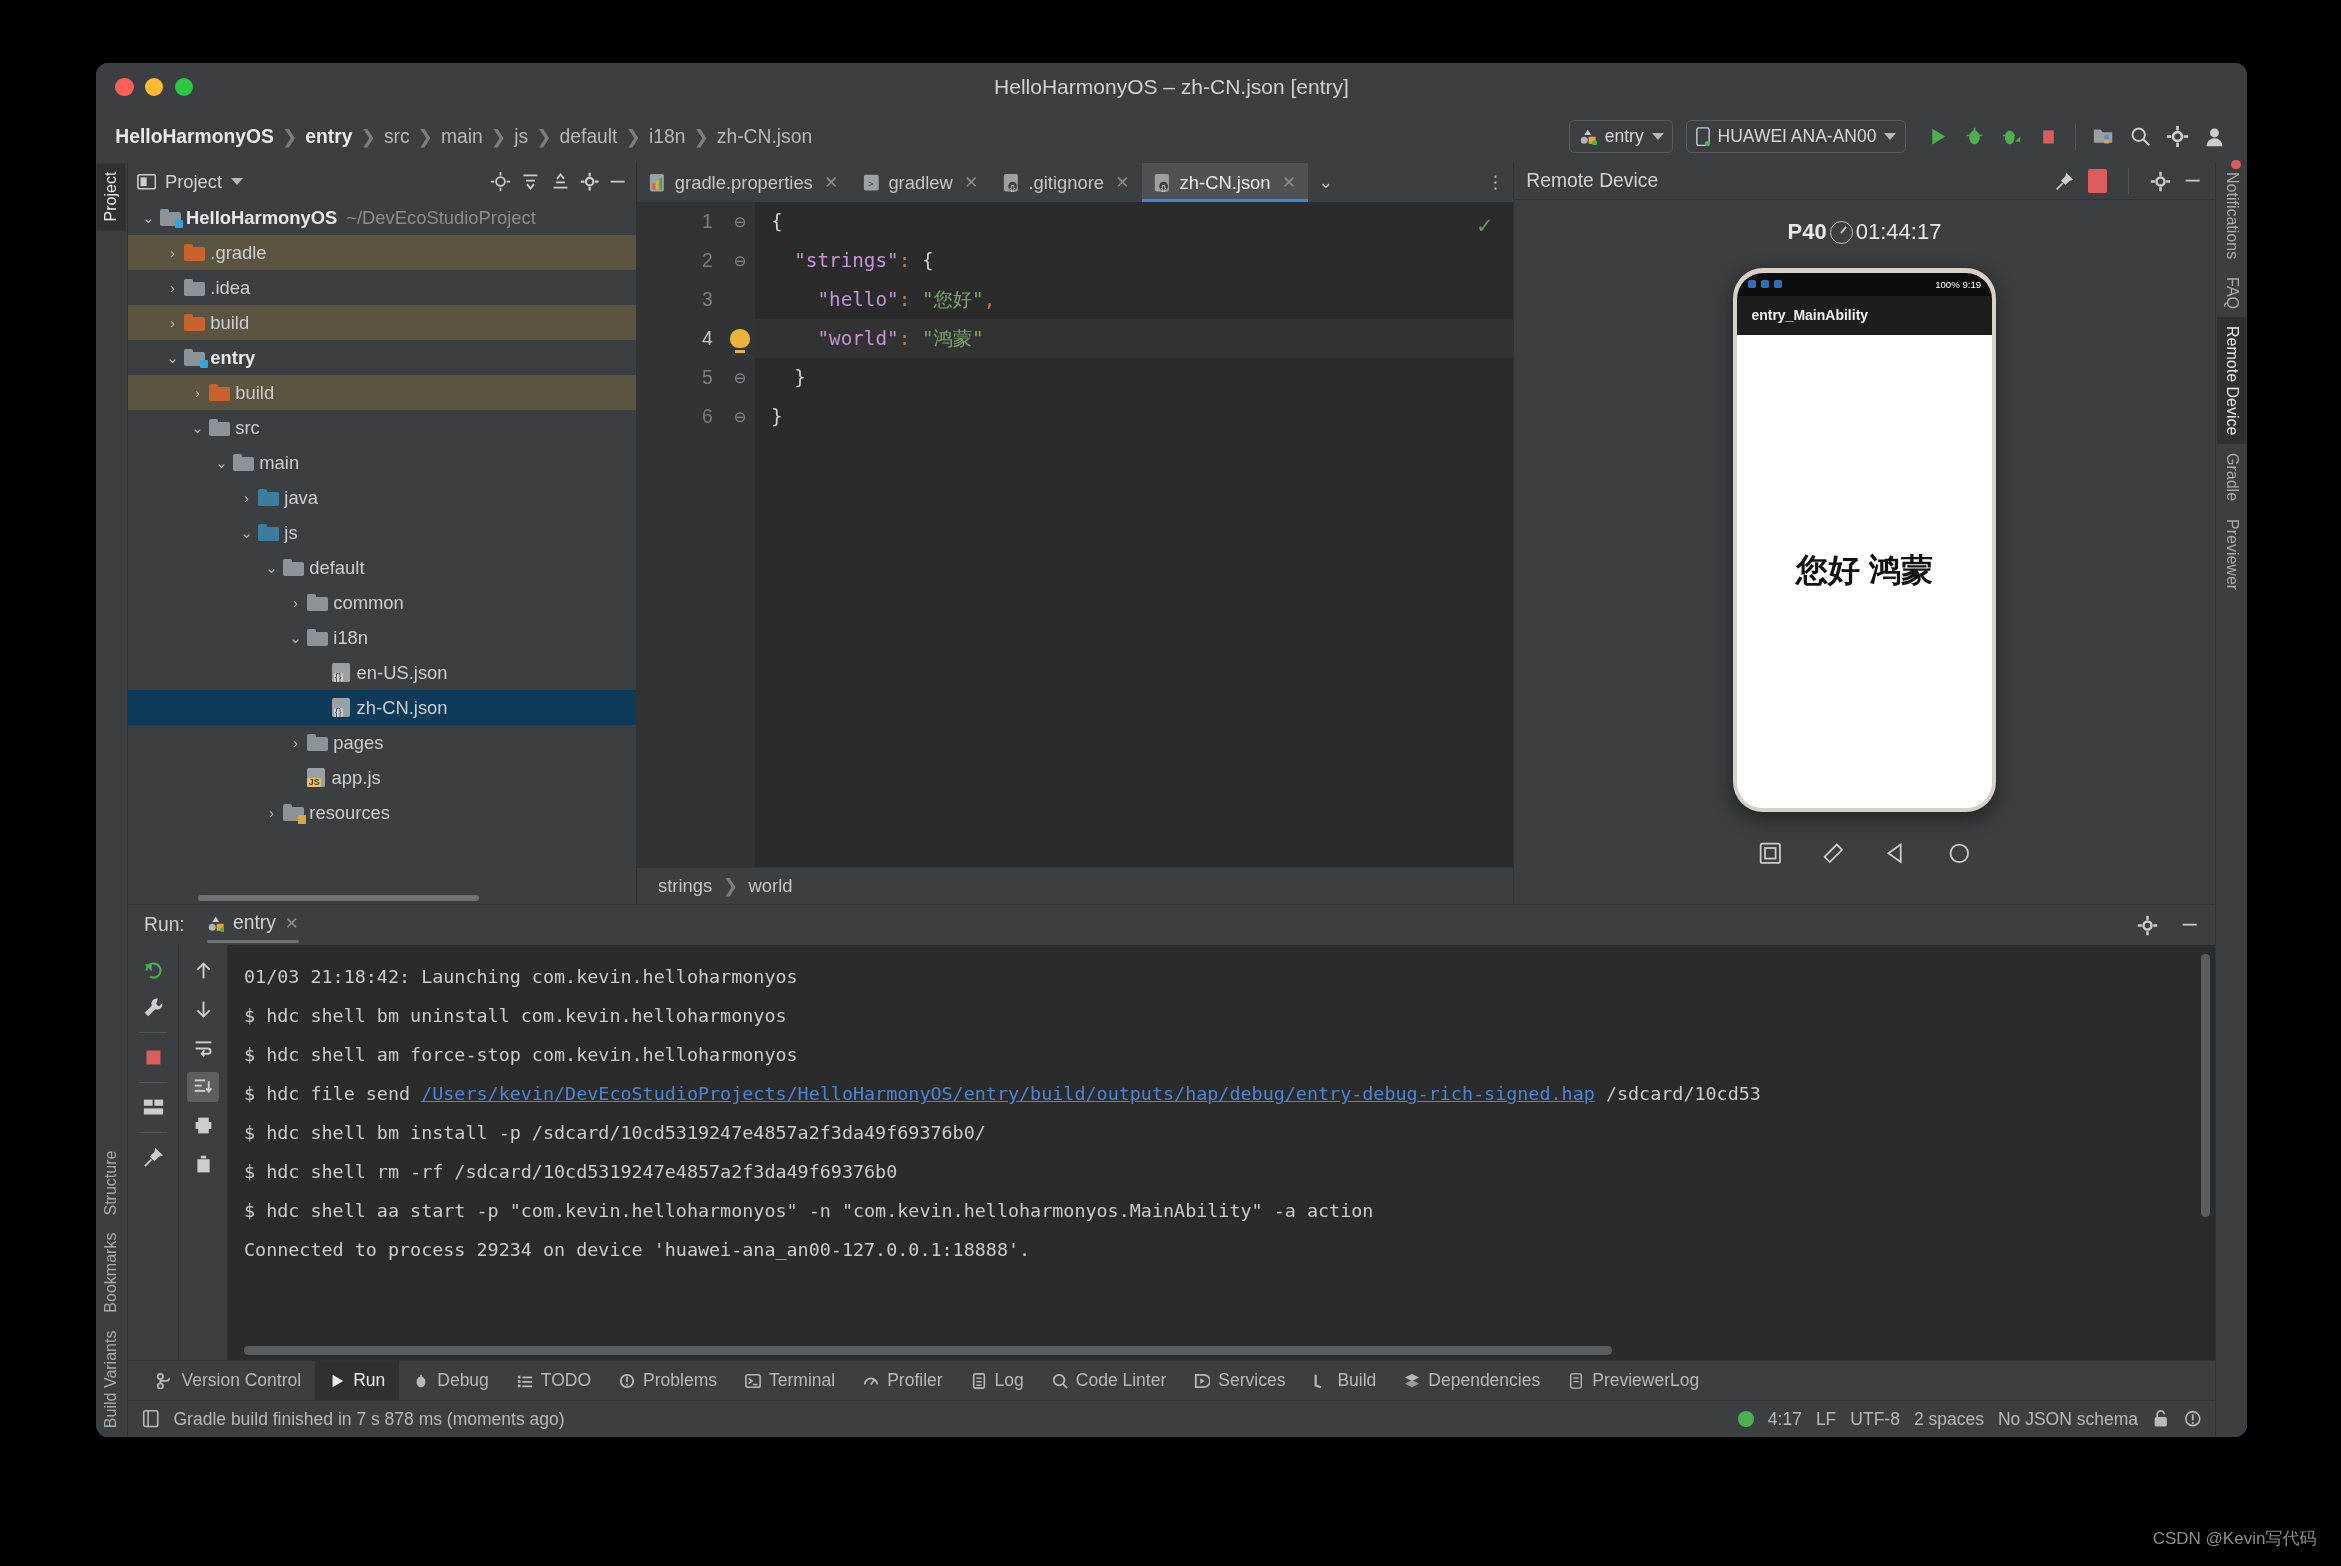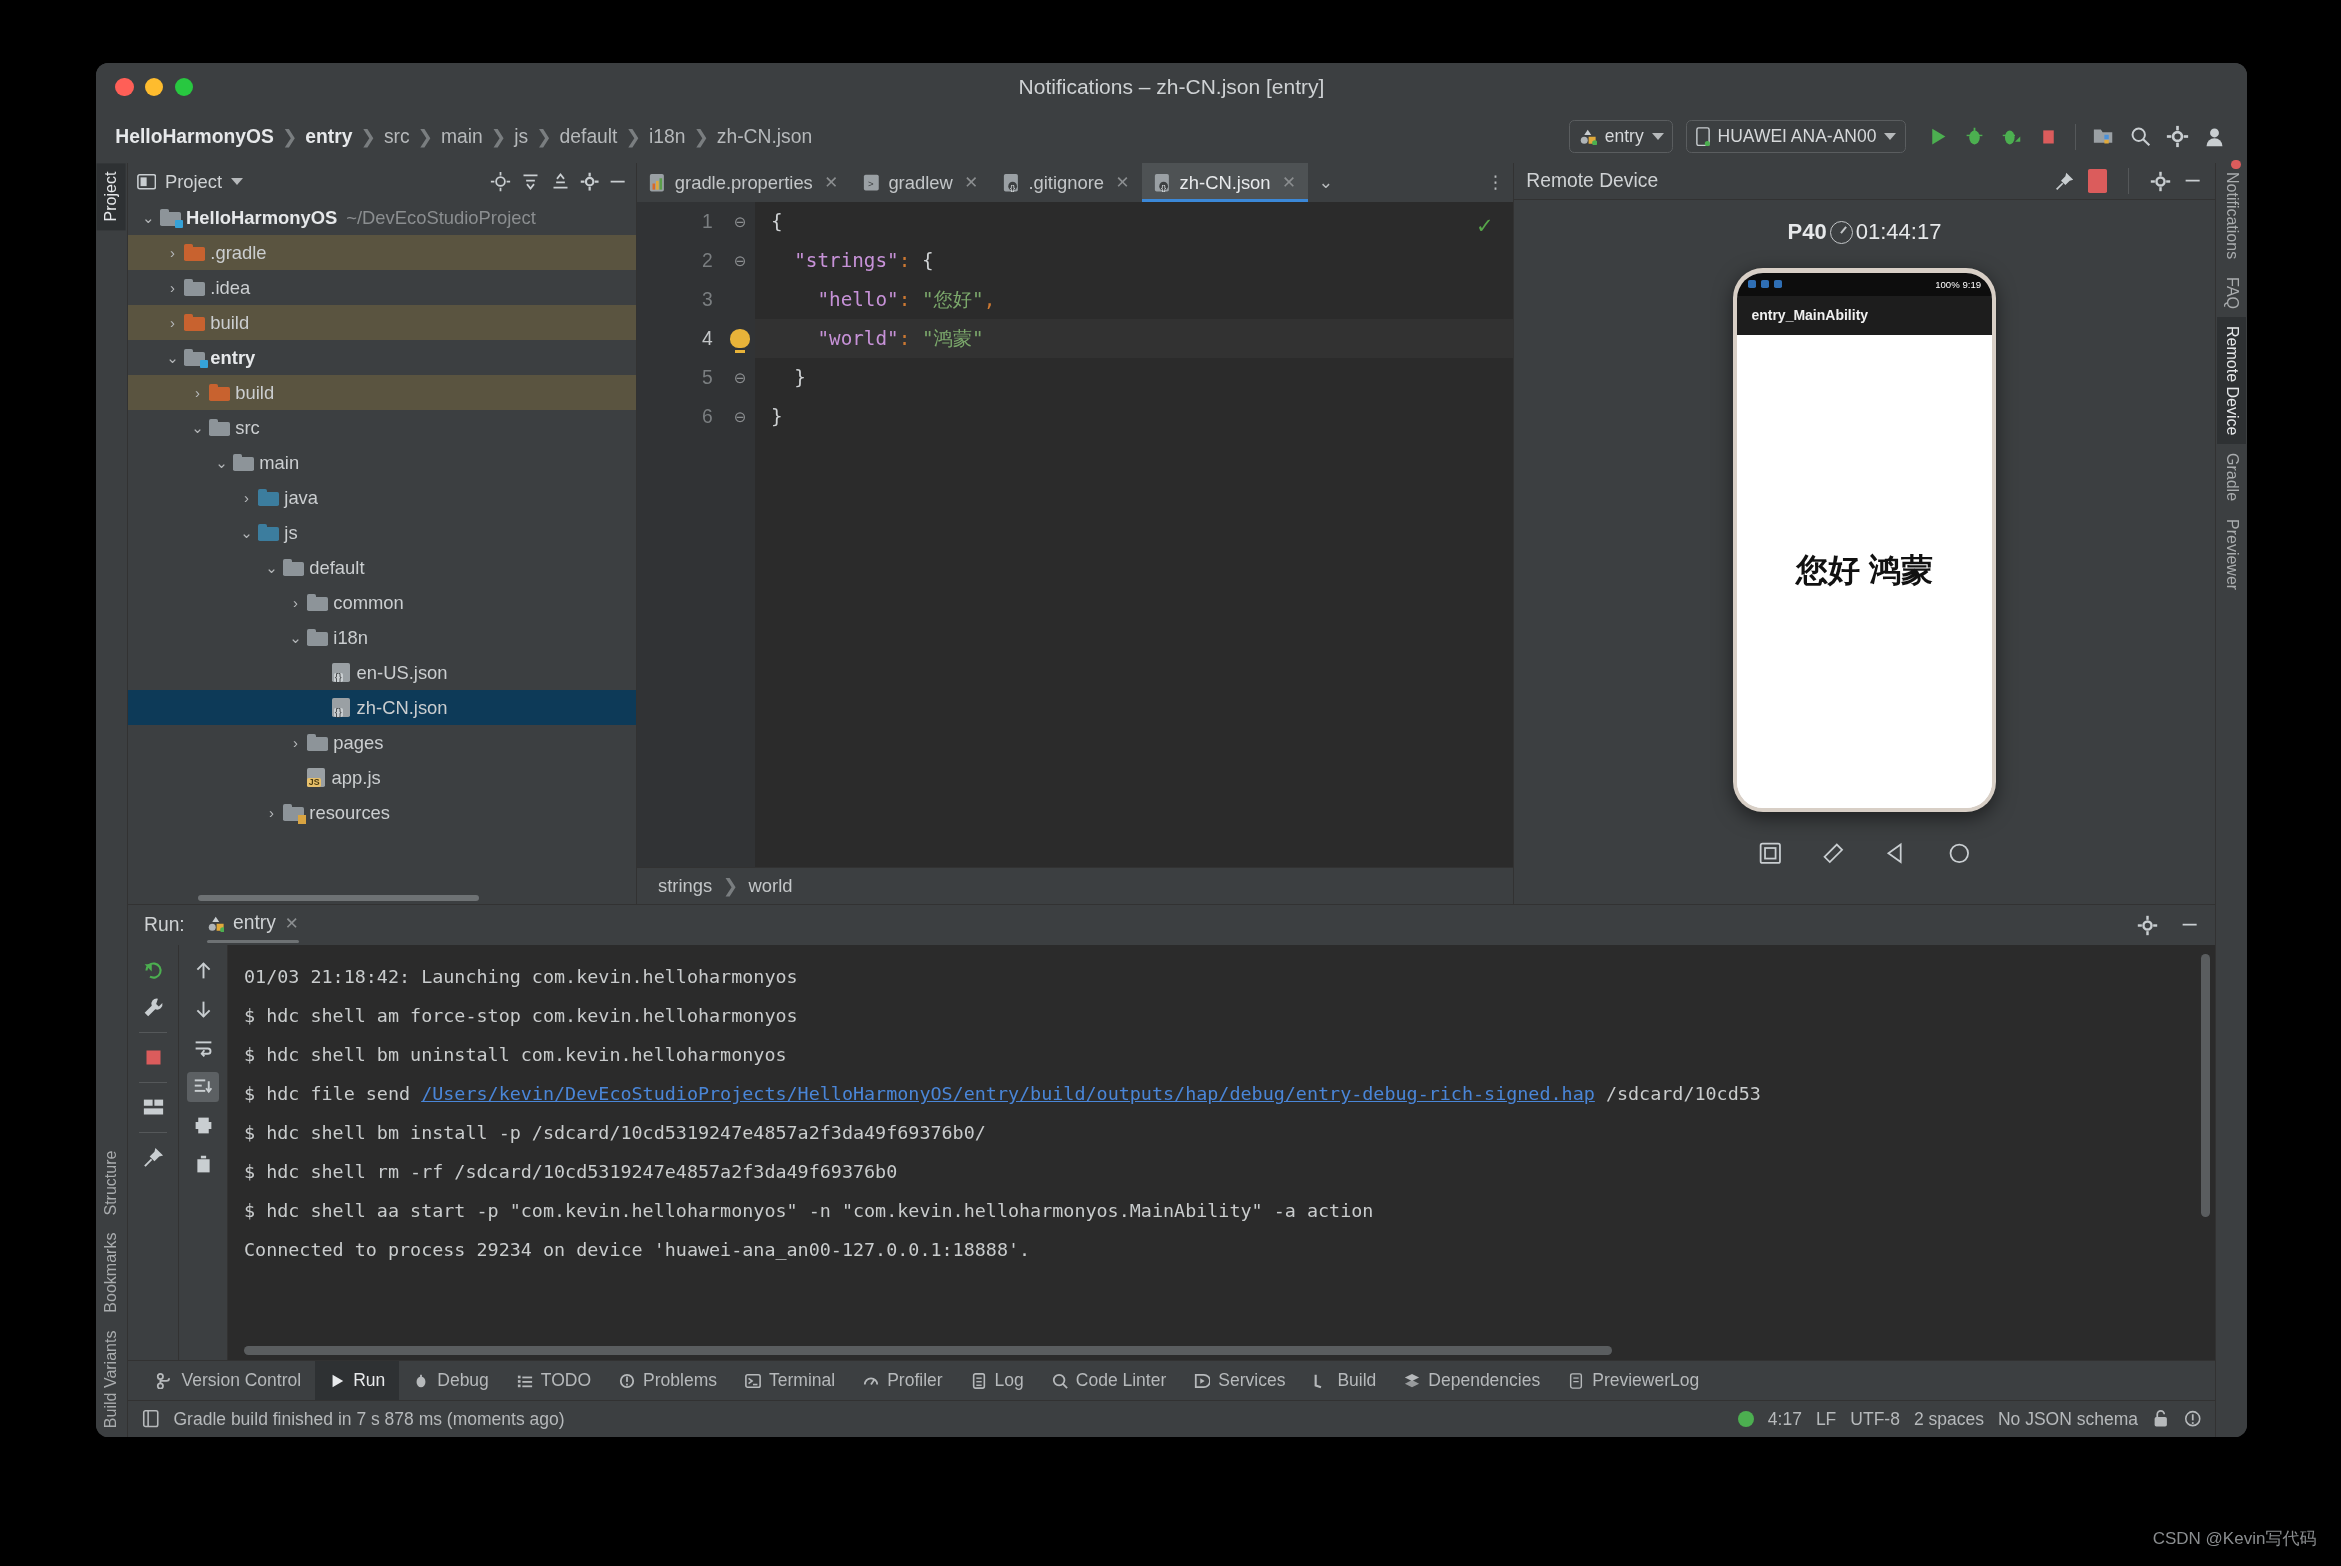--- a/index.html
+++ b/index.html
@@ -206,7 +206,7 @@
         <span class="dot yellow"></span>
         <span class="dot green"></span>
       </div>
-      <div class="title-text">Notifications – zh-CN.json [entry]</div>
+      <div class="title-text">HelloHarmonyOS – zh-CN.json [entry]</div>
     </div>
 
     <div class="navbar">

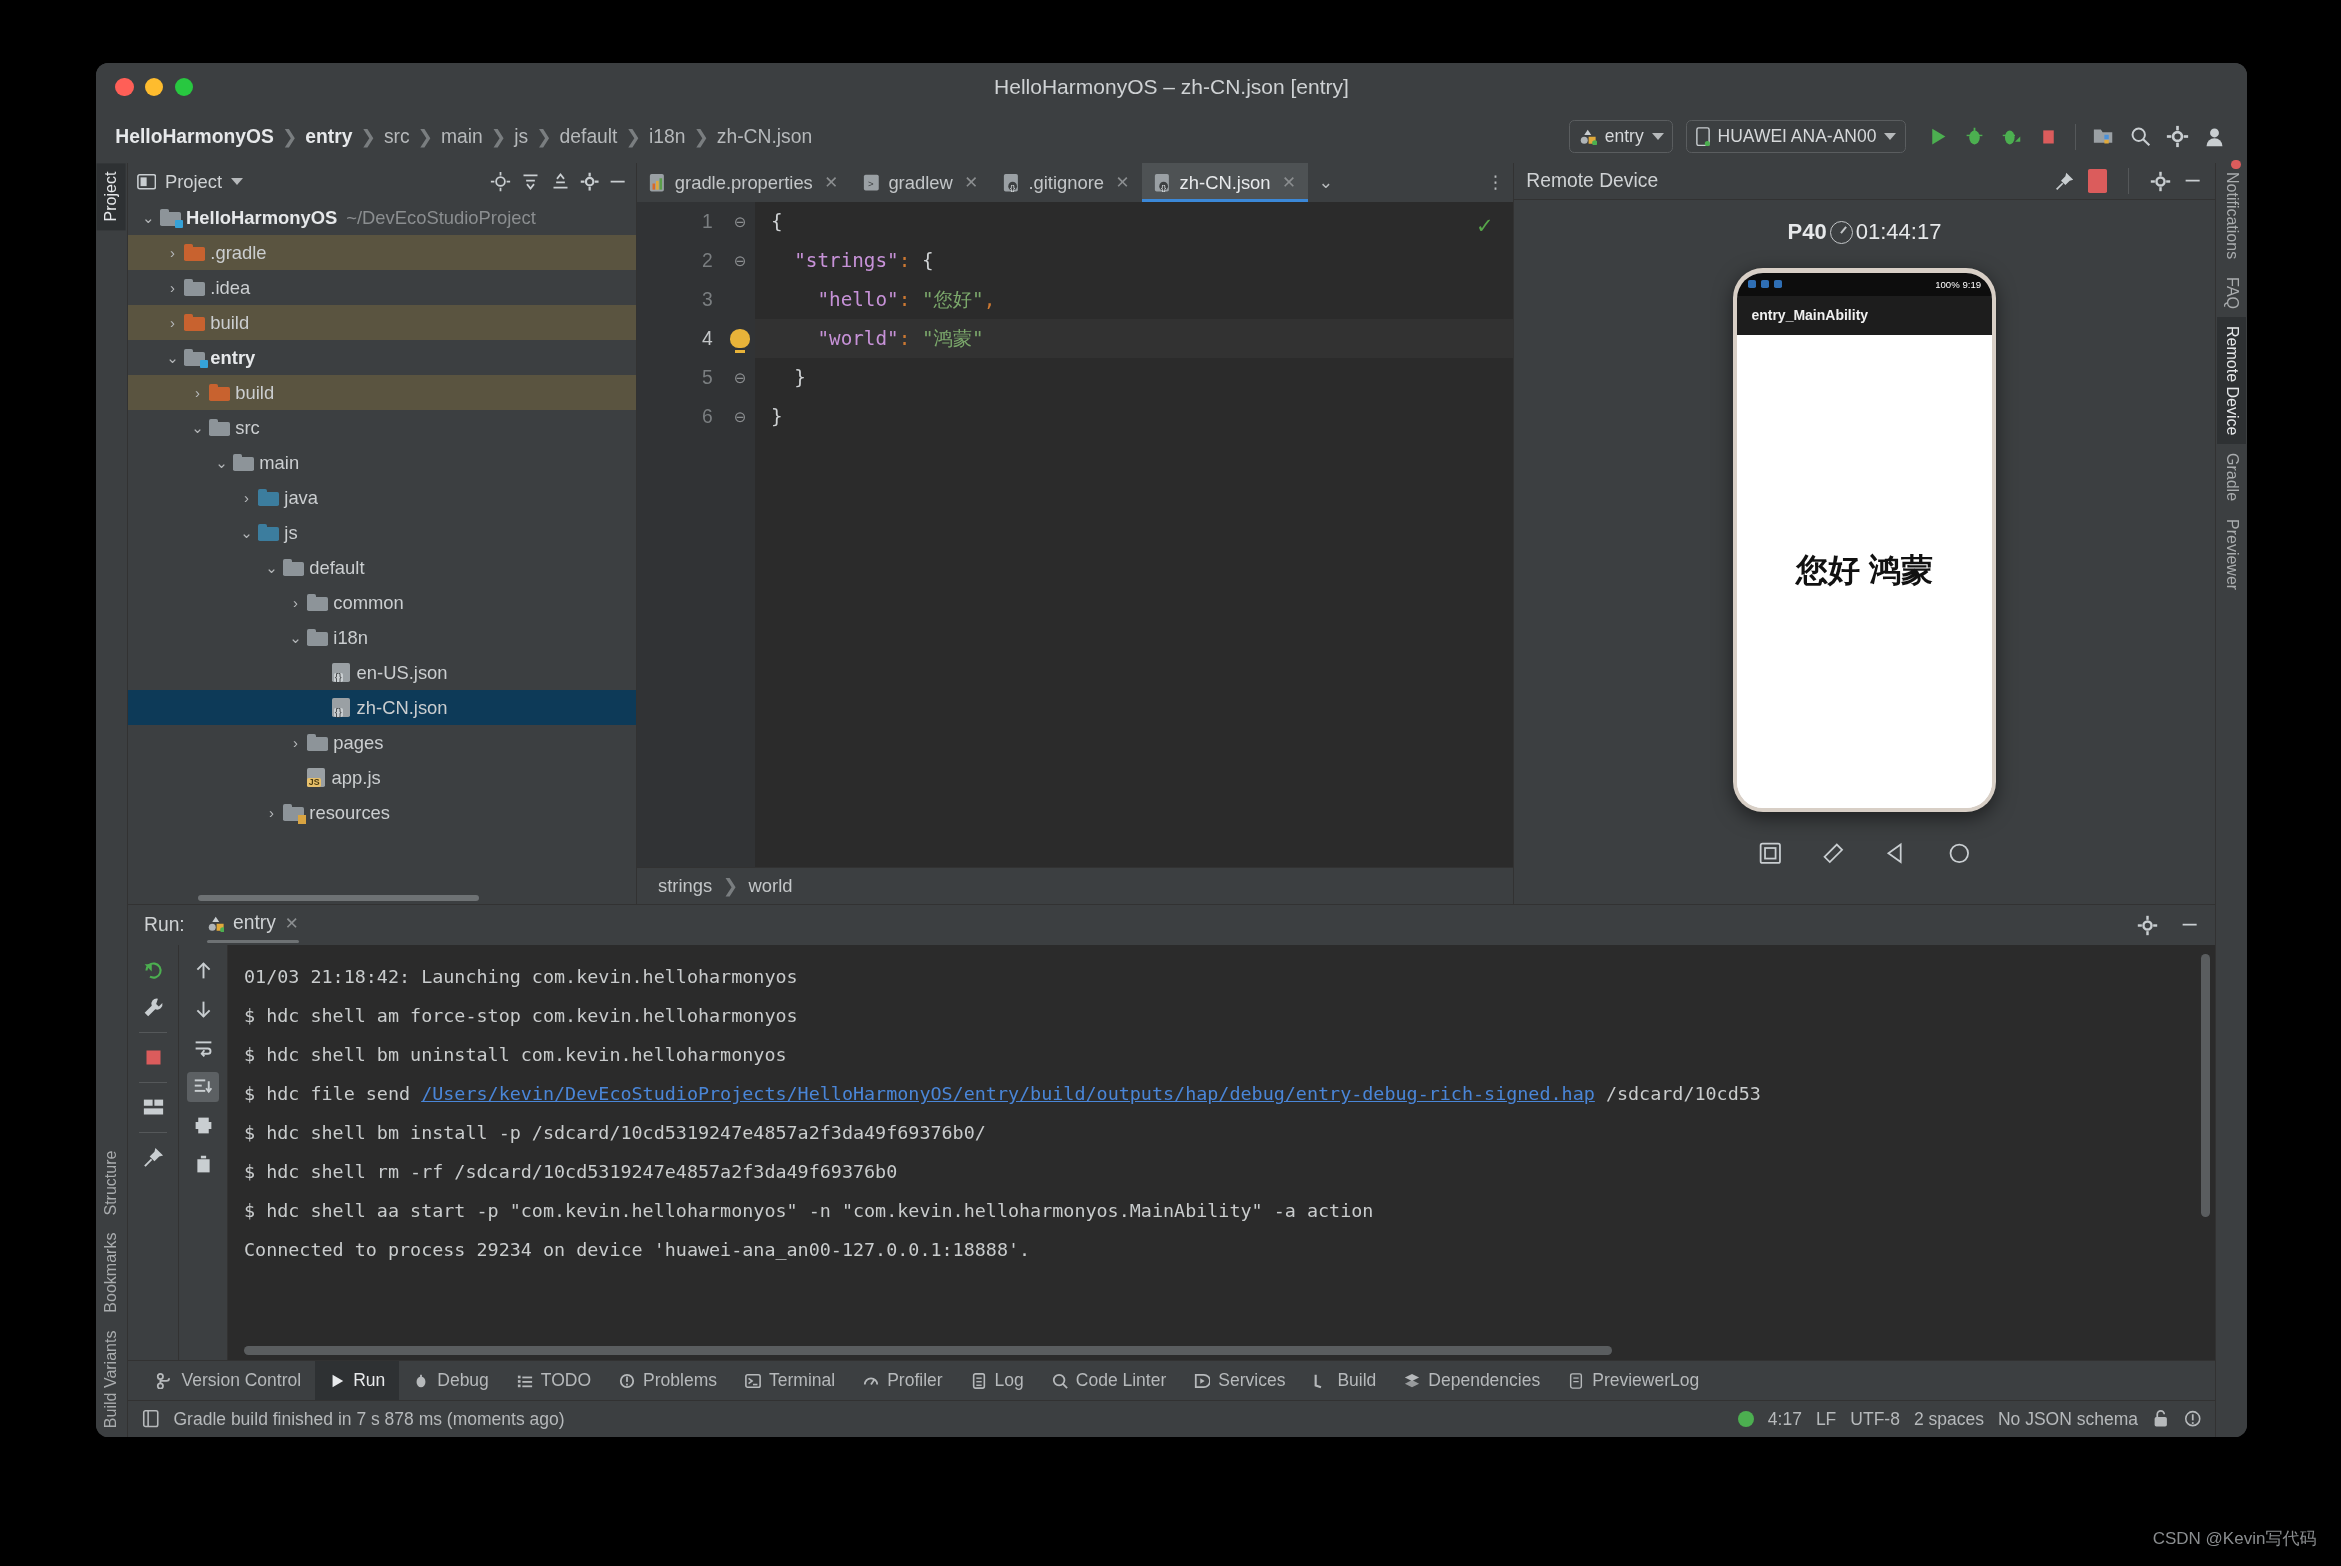--- a/index.html
+++ b/index.html
@@ -793,8 +793,8 @@
 
             <div class="console" id="console">
               <div class="cl"><span>01/03 21:18:42: Launching com.kevin.helloharmonyos</span></div>
+                <div class="cl"><span>$ hdc shell bm uninstall com.kevin.helloharmonyos</span></div>
                 <div class="cl"><span>$ hdc shell am force-stop com.kevin.helloharmonyos</span></div>
-                <div class="cl"><span>$ hdc shell bm uninstall com.kevin.helloharmonyos</span></div>
                 <div class="cl"><span>$ hdc file send </span><span class="link">/Users/kevin/DevEcoStudioProjects/HelloHarmonyOS/entry/build/outputs/hap/debug/entry-debug-rich-signed.hap</span><span> /sdcard/10cd53</span></div>
                 <div class="cl"><span>$ hdc shell bm install -p /sdcard/10cd5319247e4857a2f3da49f69376b0/</span></div>
                 <div class="cl"><span>$ hdc shell rm -rf /sdcard/10cd5319247e4857a2f3da49f69376b0</span></div>

